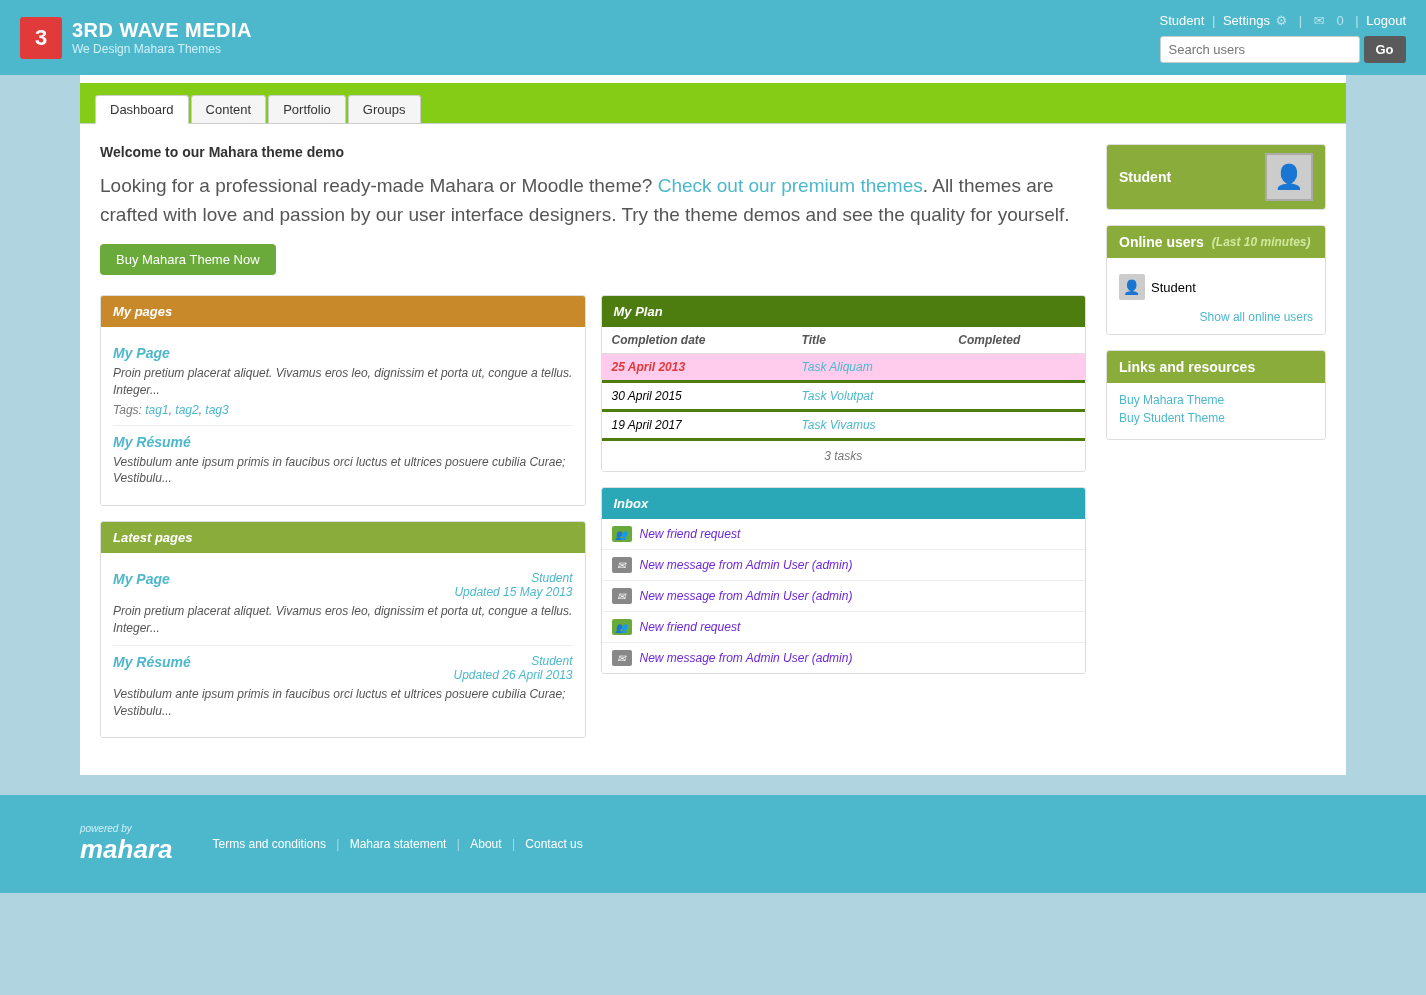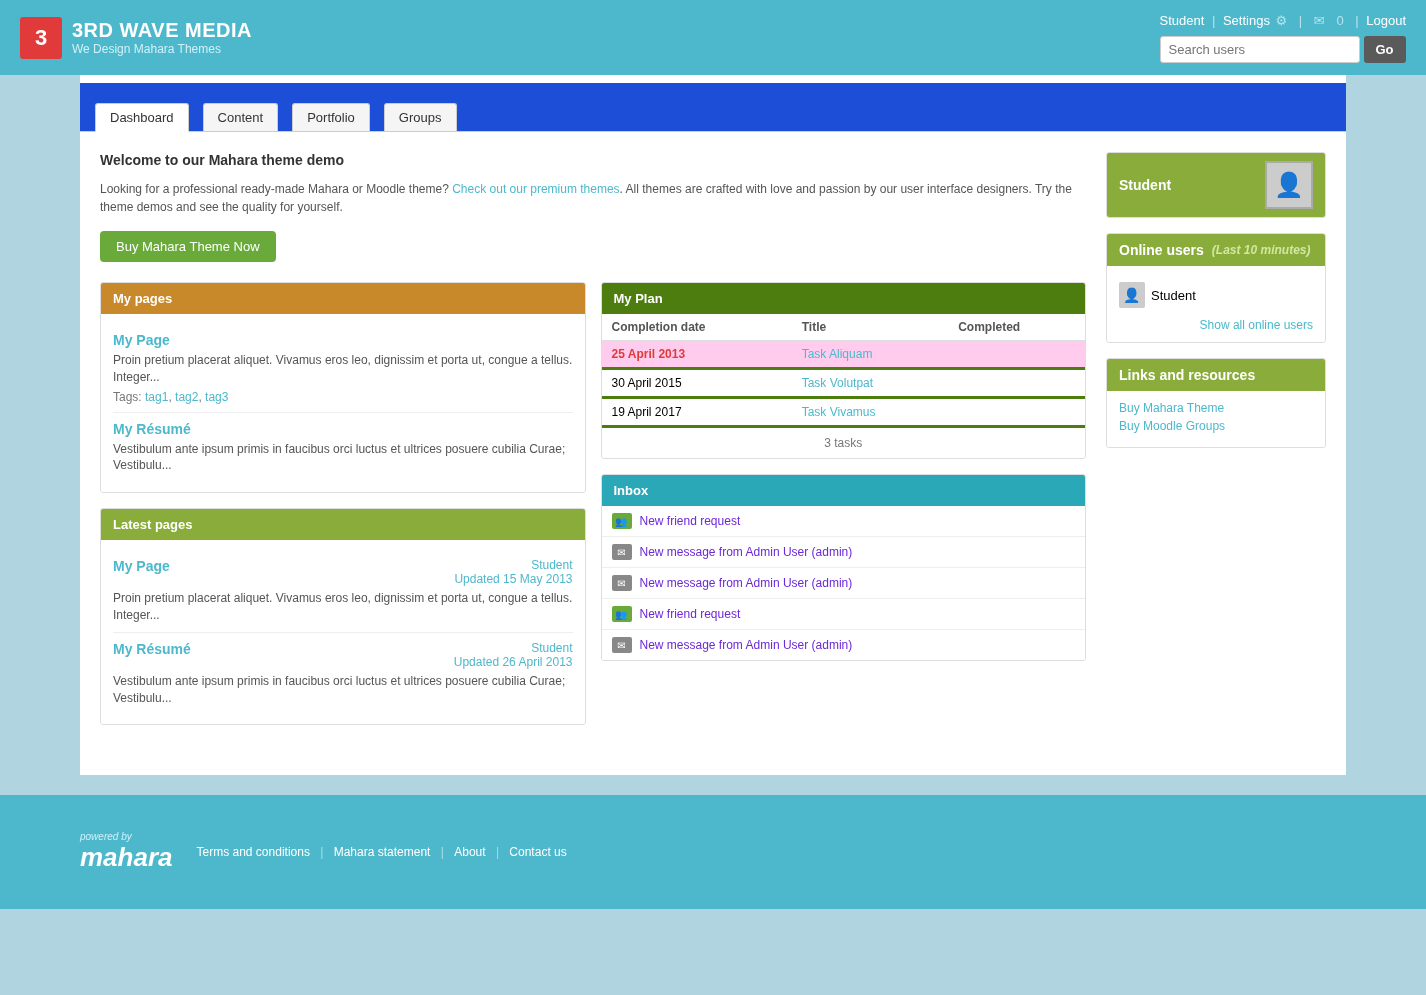--- a/index.html
+++ b/index.html
@@ -76,11 +76,11 @@
 
     
     #tabs-nav {
-      background: #1d4ed8;
-      padding: 20px 15px 0;
+      background: #84cc16;
+      padding: 12px 15px 0;
       border-bottom: 1px solid #ccc;
       display: flex;
-      gap: 14px;
+      gap: 2px;
     }
     .tab-item {
       padding: 6px 14px;

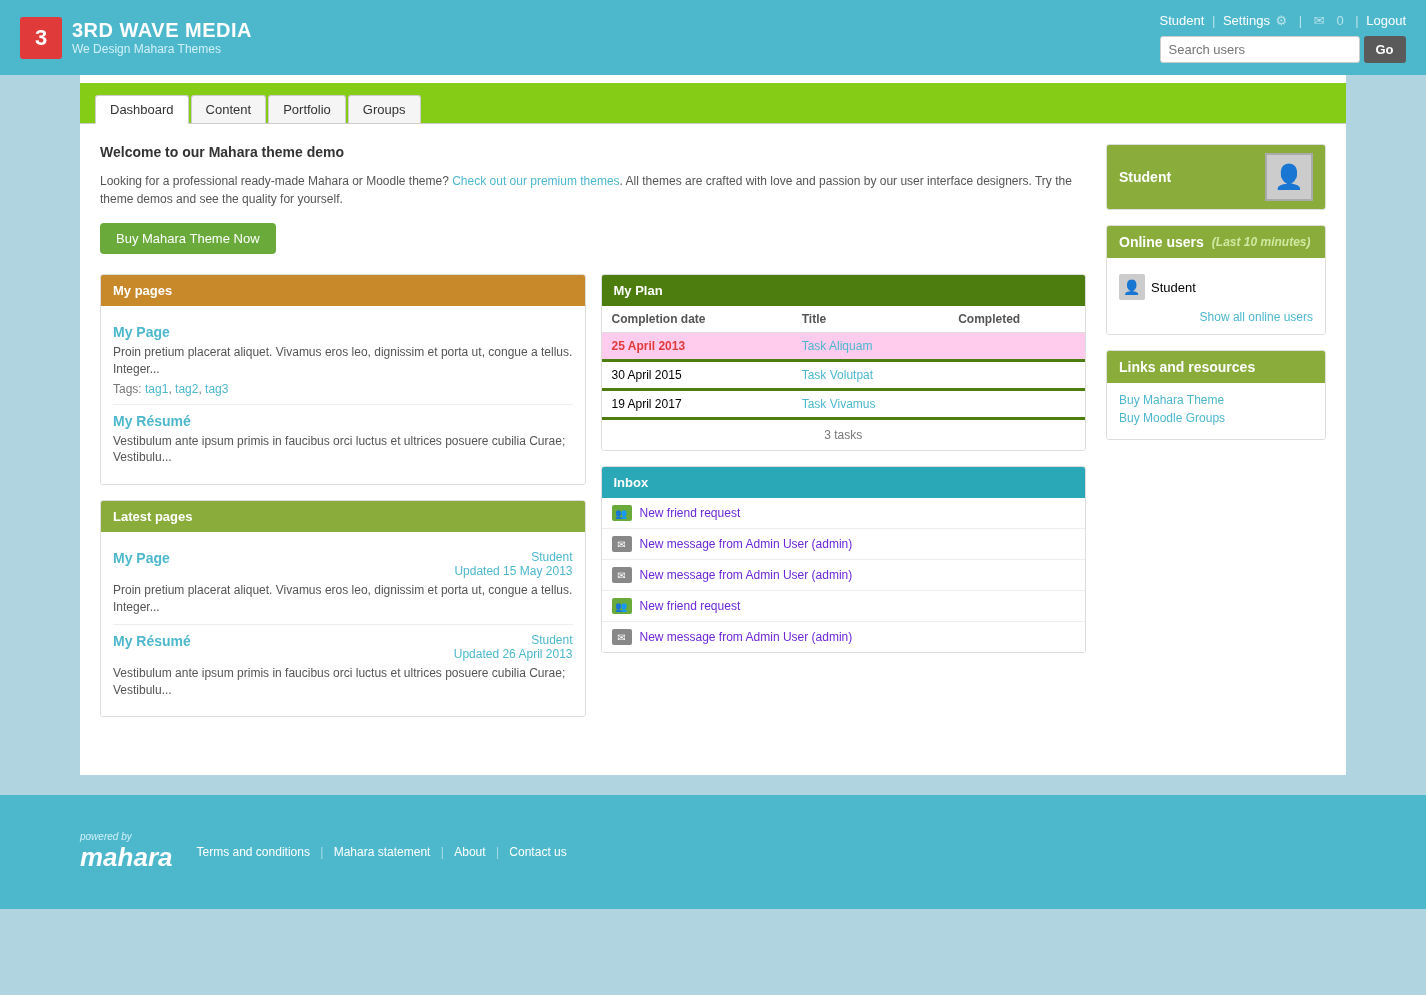--- a/index.html
+++ b/index.html
@@ -116,7 +116,7 @@
       color: #333;
       margin-bottom: 12px;
     }
-    #welcome-text { color: #555; line-height: 1.5; margin-bottom: 15px; font-size: 12px; }
+    #welcome-text { color: #555; line-height: 1.5; margin-bottom: 15px; font-size: 19px; }
     #welcome-text a { color: #4db8cc; text-decoration: none; }
     #buy-btn {
       background: #6aaa3a;

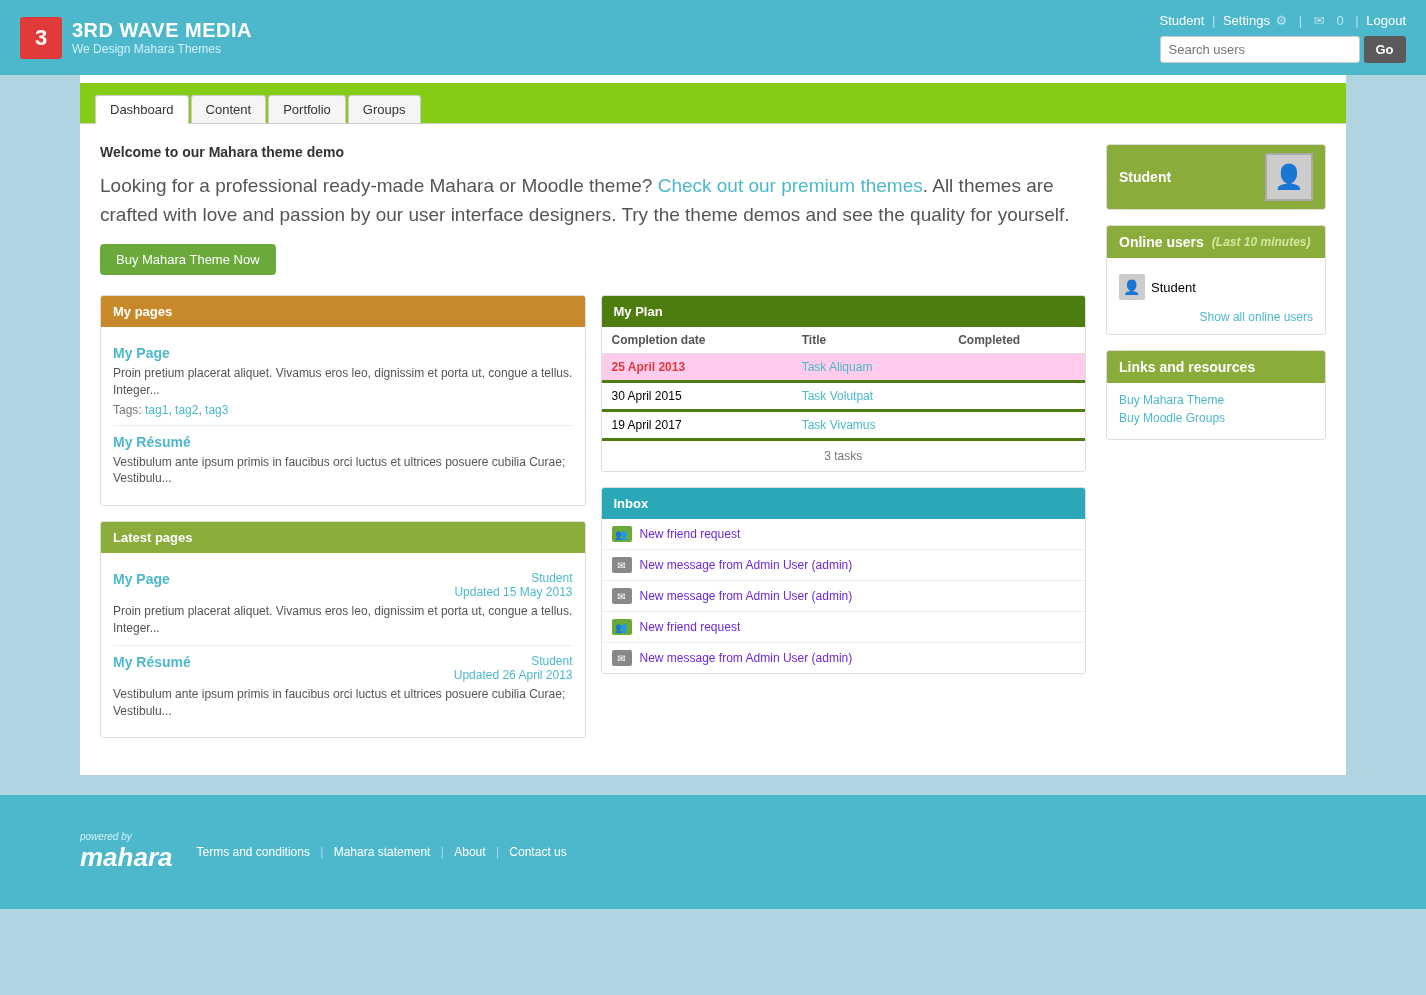--- a/index.html
+++ b/index.html
@@ -133,6 +133,7 @@
     #panels-row {
       display: flex;
       gap: 15px;
+      font-style: italic;
     }
     #left-panels { flex: 1; display: flex; flex-direction: column; gap: 15px; }
     #right-panels { flex: 1; display: flex; flex-direction: column; gap: 15px; }

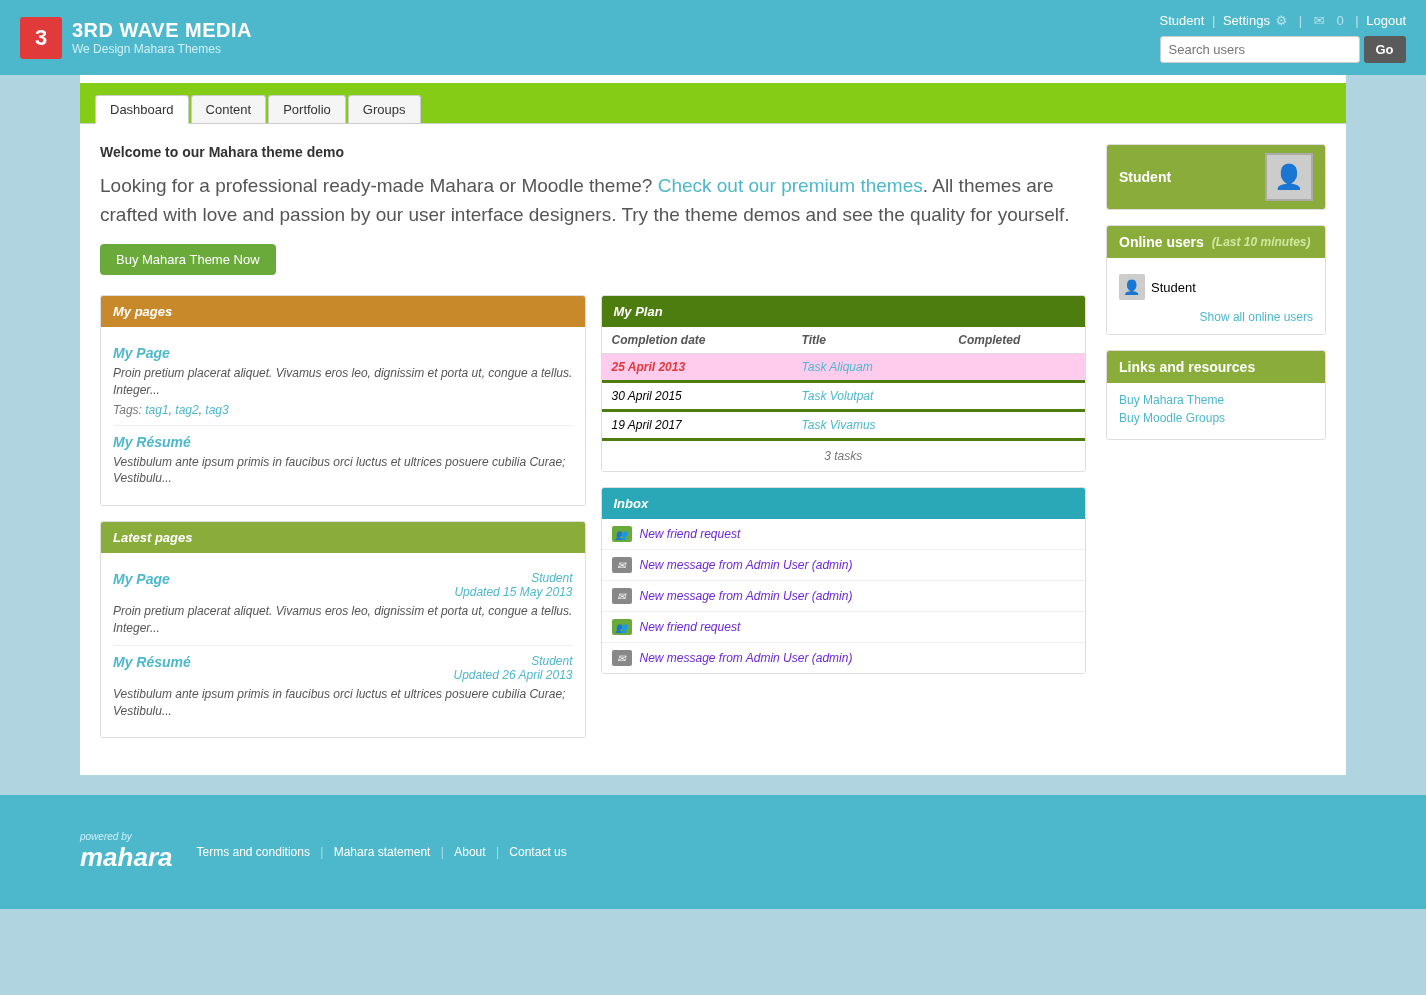--- a/index.html
+++ b/index.html
@@ -473,7 +473,7 @@
         <div class="links-header">Links and resources</div>
         <div class="links-body">
           <a>Buy Mahara Theme</a>
-          <a>Buy Moodle Groups</a>
+          <a>Buy Student Theme</a>
         </div>
       </div>
 

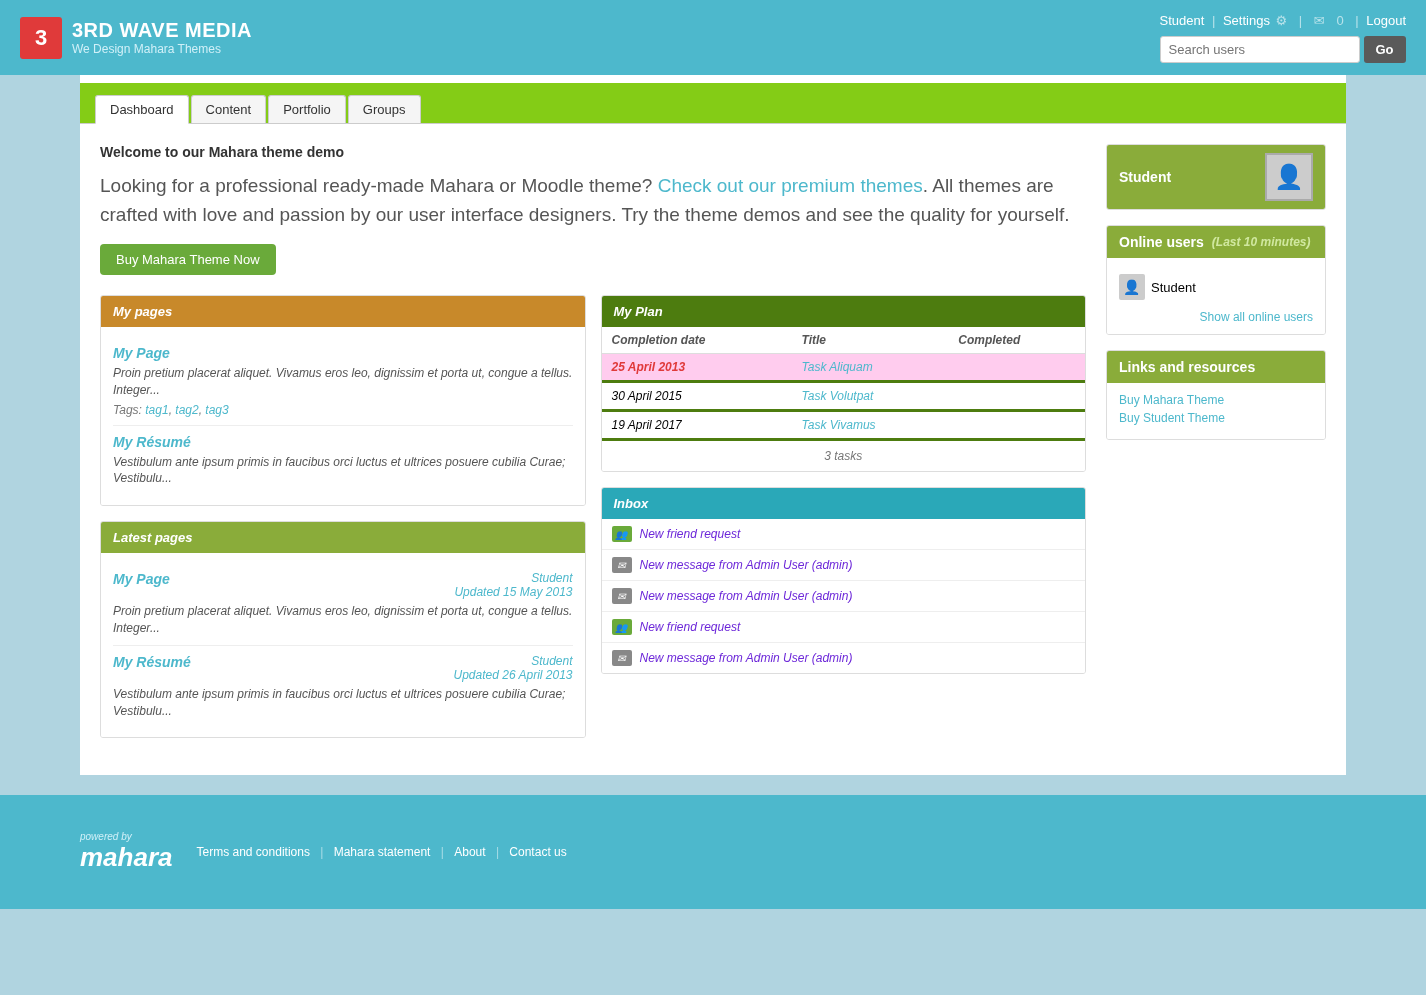--- a/index.html
+++ b/index.html
@@ -266,10 +266,10 @@
     
     #footer {
       background: #4db8cc;
-      padding: 36px 80px;
-      display: flex;
-      align-items: center;
-      gap: 20px;
+      padding: 28px 80px;
+      display: flex;
+      align-items: center;
+      gap: 36px;
       margin-top: 20px;
     }
     #mahara-logo { color: white; font-size: 22px; font-style: italic; }

